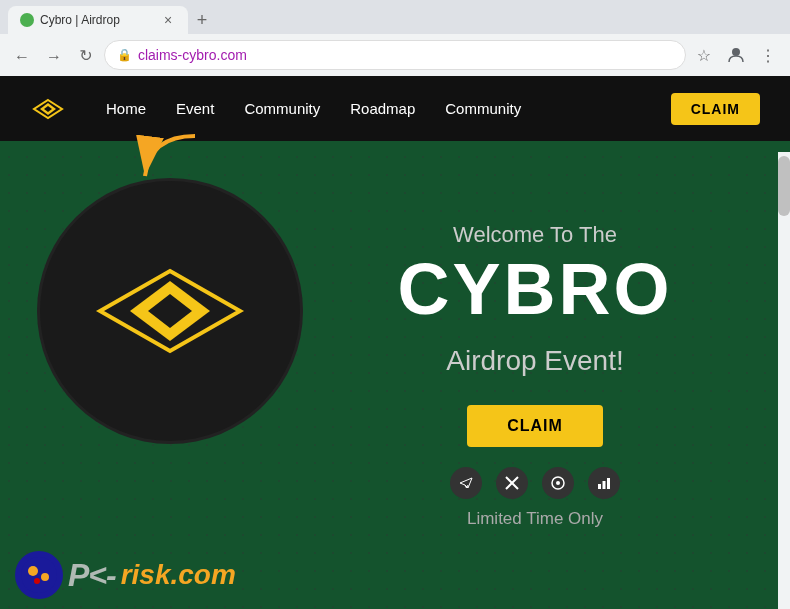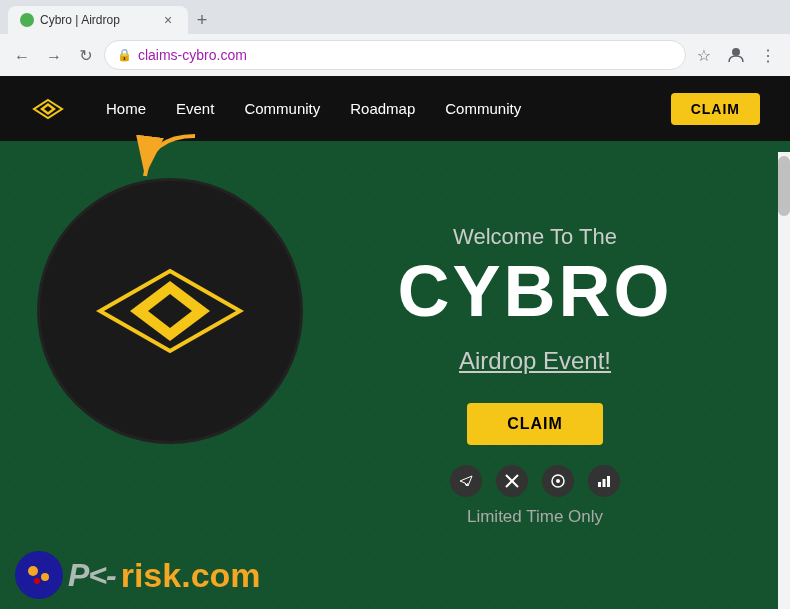--- a/index.html
+++ b/index.html
@@ -195,9 +195,8 @@
     }
     .airdrop-text {
       color: #cccccc;
-      font-size: 24px;
+      font-size: 28px;
       margin-bottom: 28px;
-      text-decoration: underline;
     }
     .claim-btn {
       background: #f5c518;

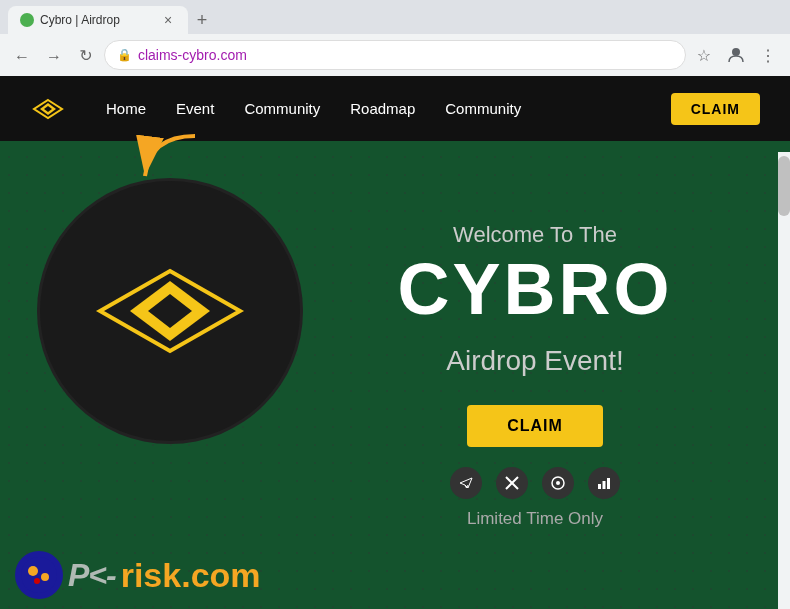--- a/index.html
+++ b/index.html
@@ -270,8 +270,9 @@
       letter-spacing: -1px;
     }
     .pcrisk-com {
-      font-size: 34px;
+      font-size: 28px;
       font-weight: 900;
+      font-style: italic;
       color: #f5a623;
     }
 

